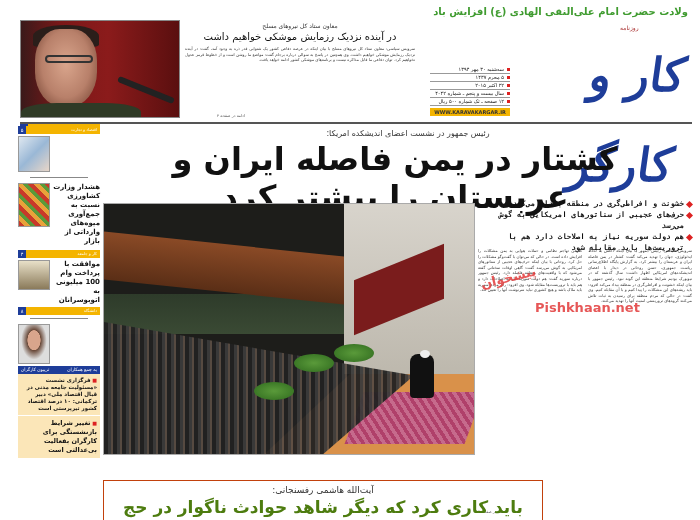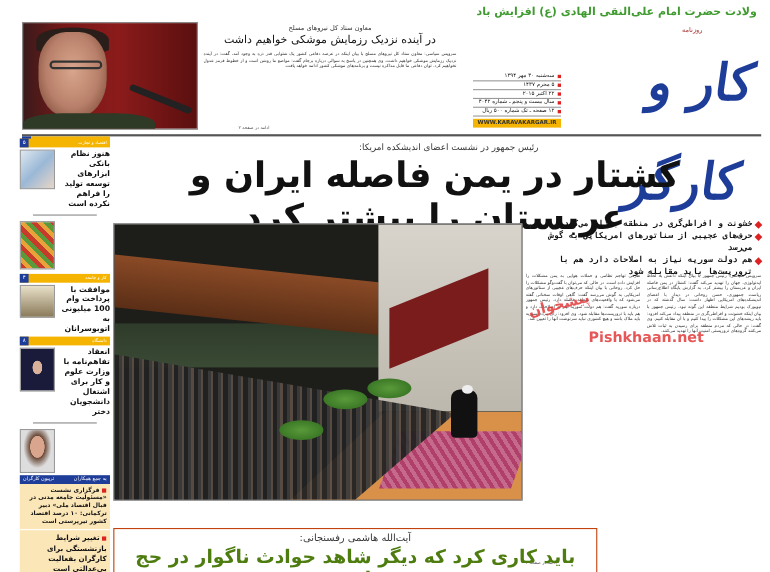--- a/index.html
+++ b/index.html
@@ -152,7 +152,6 @@
   </div>
   <div class="sb-item">
     <div class="sb-thumb" style="background:linear-gradient(135deg,#dfe8f0,#9ab8d6 50%,#e8d6c8);"></div>
-    <div class="sb-text">هنوز نظام بانکی ابزارهای توسعه تولید را فراهم نکرده است</div>
   </div>
   <div class="sb-sep"></div>
   <div class="sb-item">

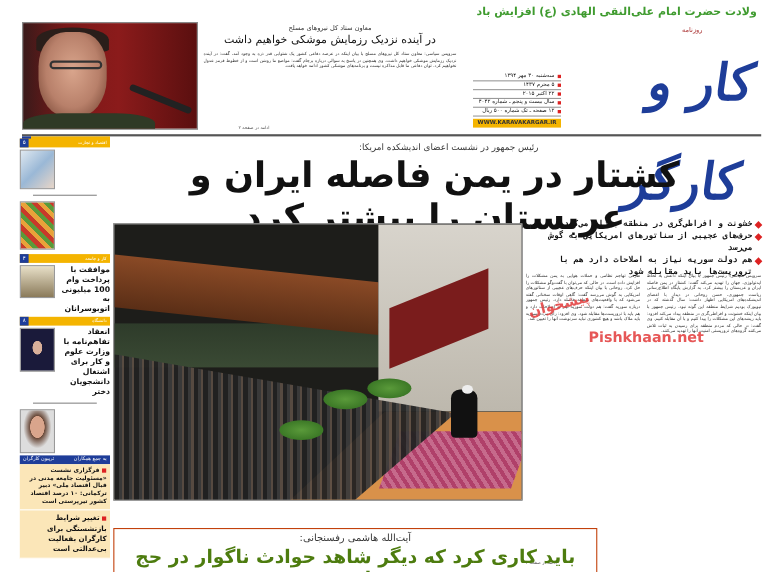--- a/index.html
+++ b/index.html
@@ -156,6 +156,7 @@
   <div class="sb-sep"></div>
   <div class="sb-item">
     <div class="sb-thumb" style="height:44px;background:repeating-linear-gradient(45deg,#c83a2a 0 4px,#e8a23a 4px 8px,#5a9a3a 8px 12px);"></div>
+    <div class="sb-text">هشدار وزارت کشاورزی نسبت به جمع‌آوری میوه‌های وارداتی از بازار</div>
   </div>
 
   <div class="sb-tab" style="margin-top:2px;">

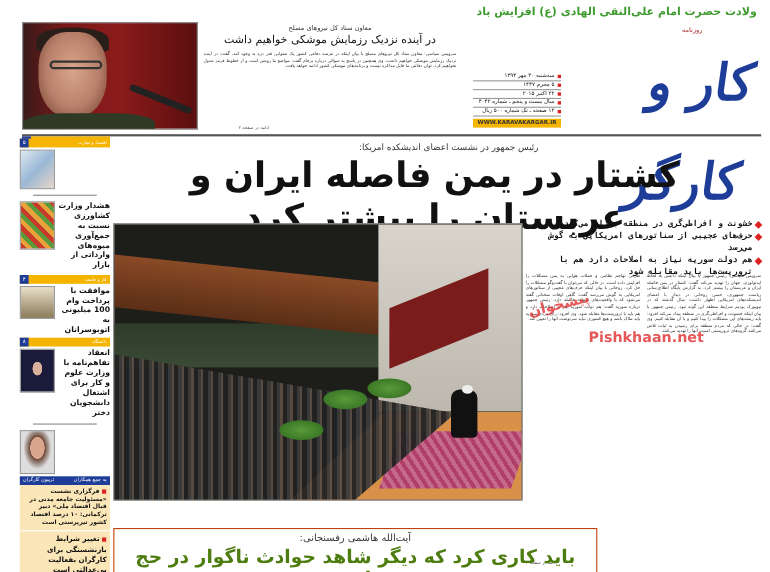--- a/index.html
+++ b/index.html
@@ -172,10 +172,6 @@
     <span class="num">۸</span>
     <span>دانشگاه</span>
   </div>
-  <div class="sb-item">
-    <div class="sb-thumb" style="height:40px;background:radial-gradient(ellipse at 50% 45%,#d9b09a 0 20%,#1a1a3a 22%);"></div>
-    <div class="sb-text">انعقاد تفاهم‌نامه با وزارت علوم و کار برای اشتغال دانشجویان دختر</div>
-  </div>
 
   <div class="sb-sep"></div>
   <div class="sb-item">

